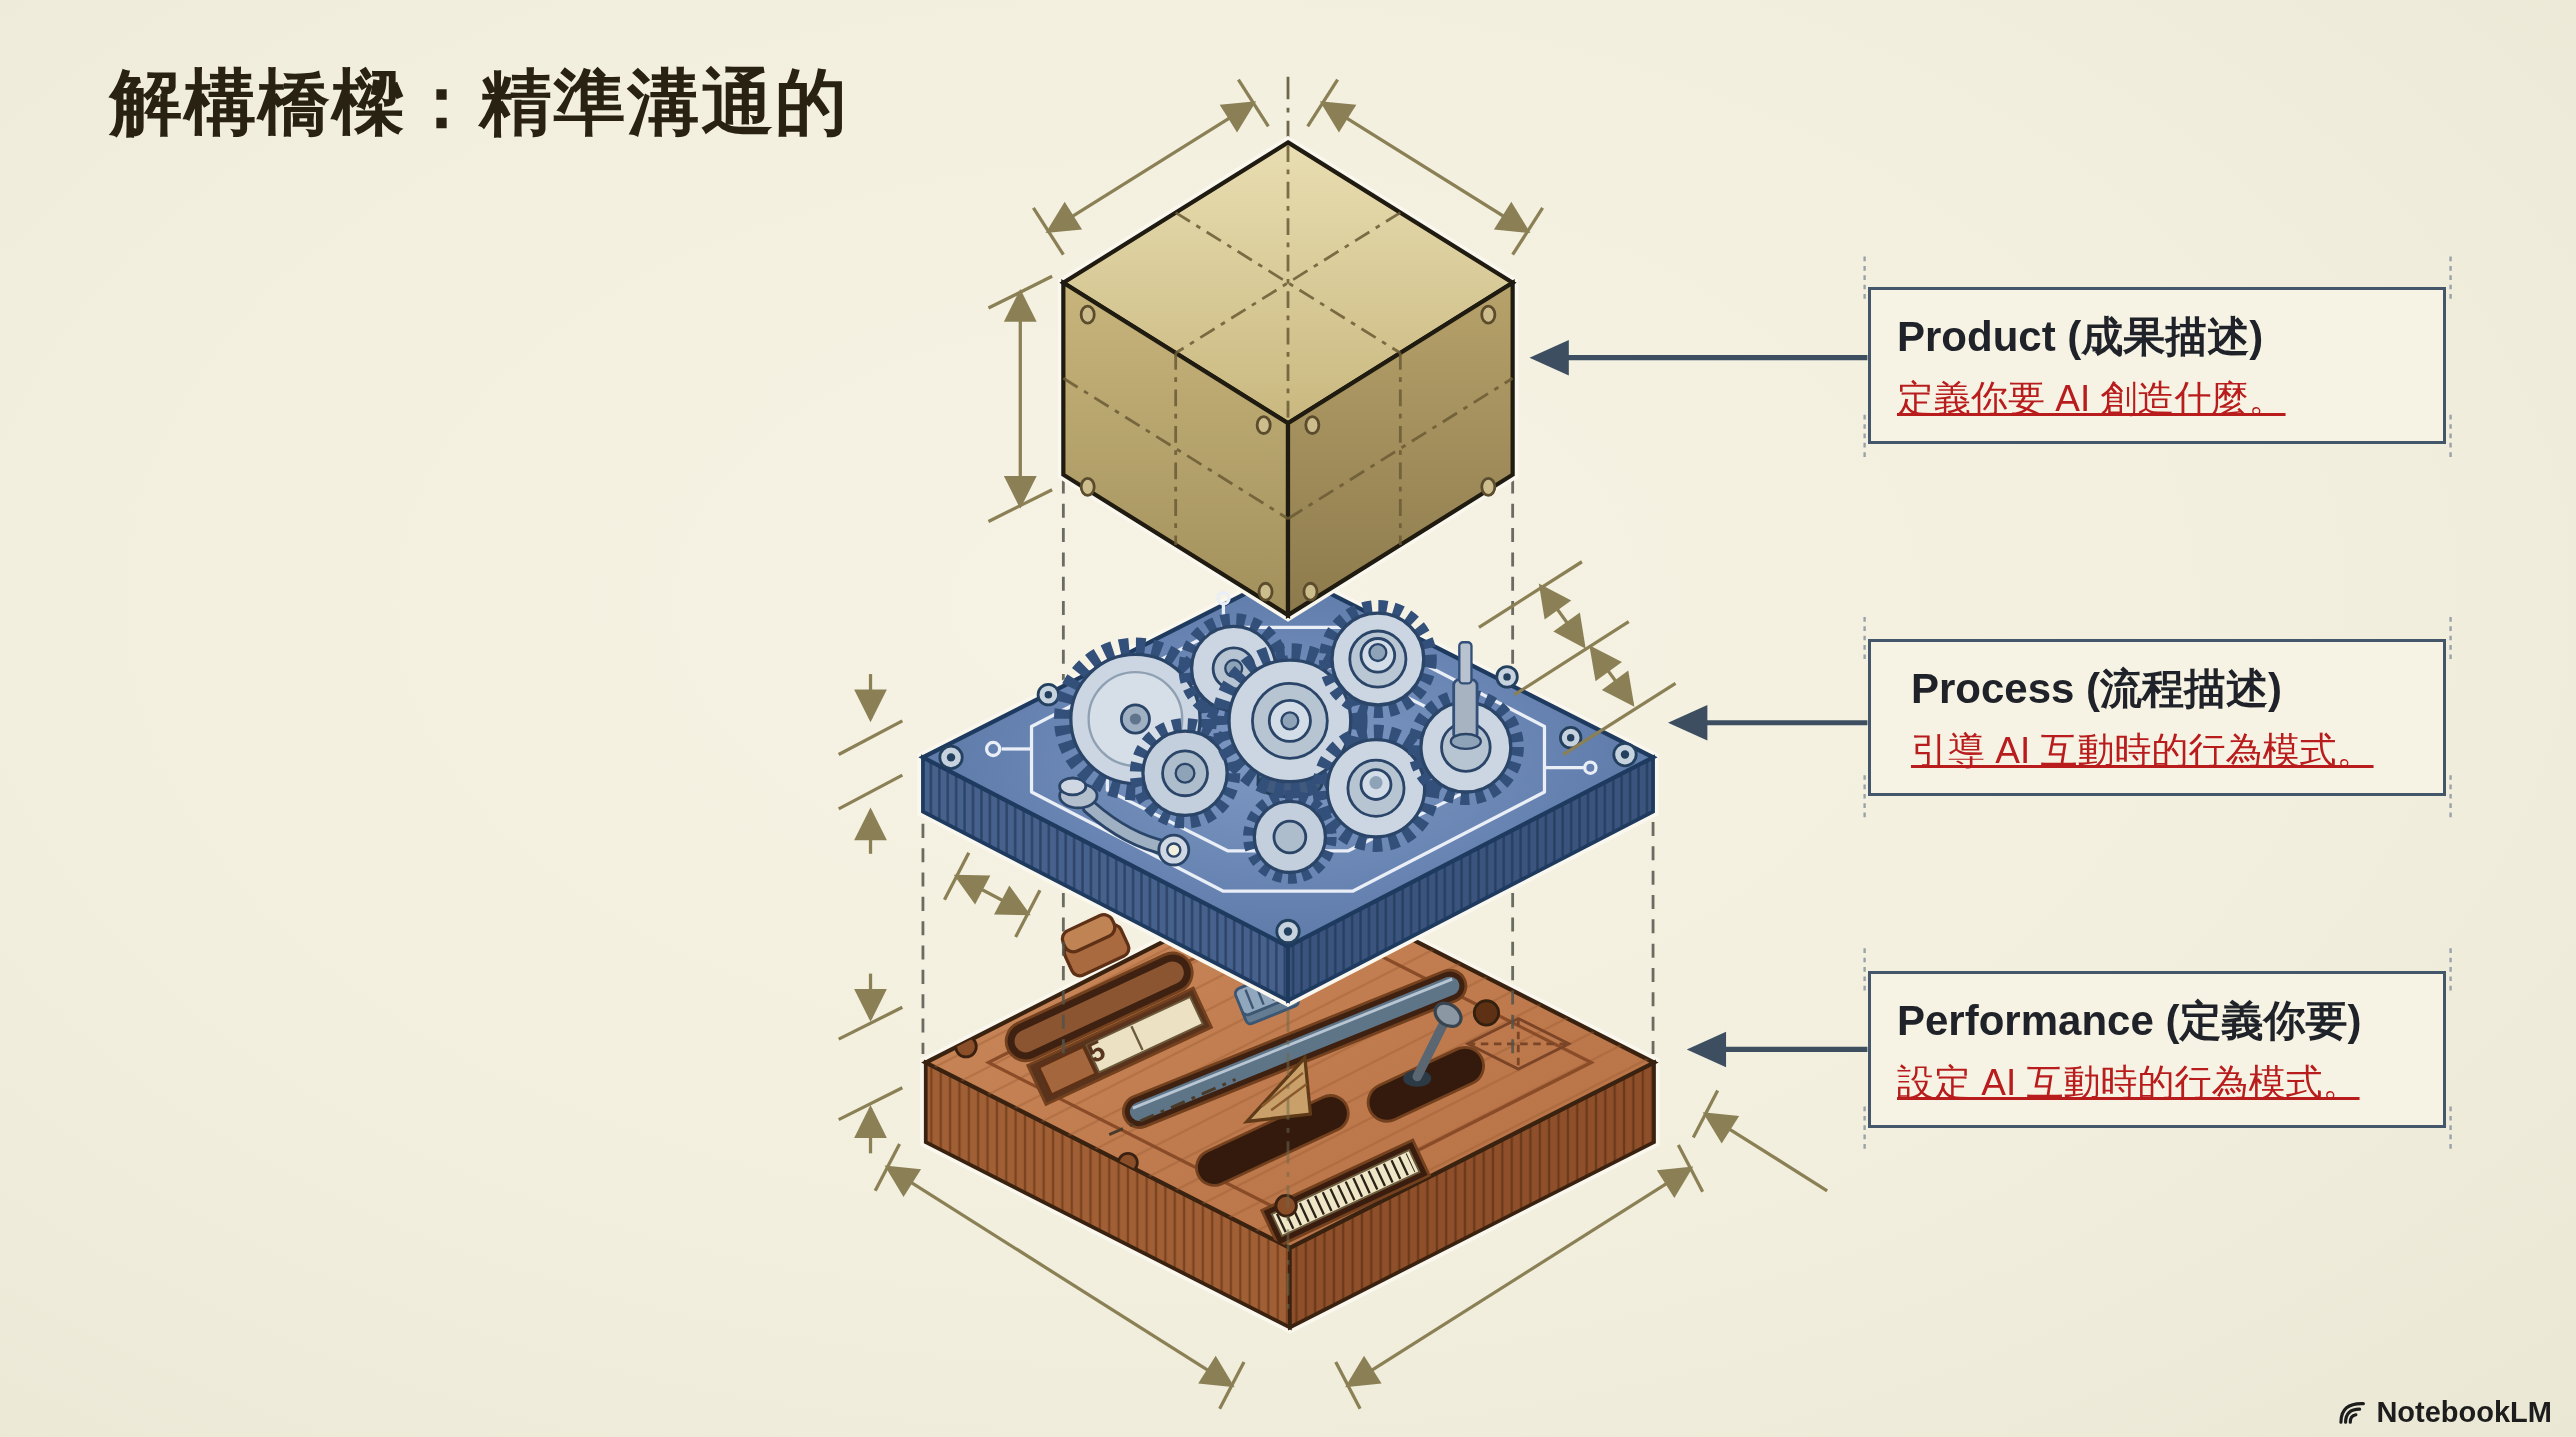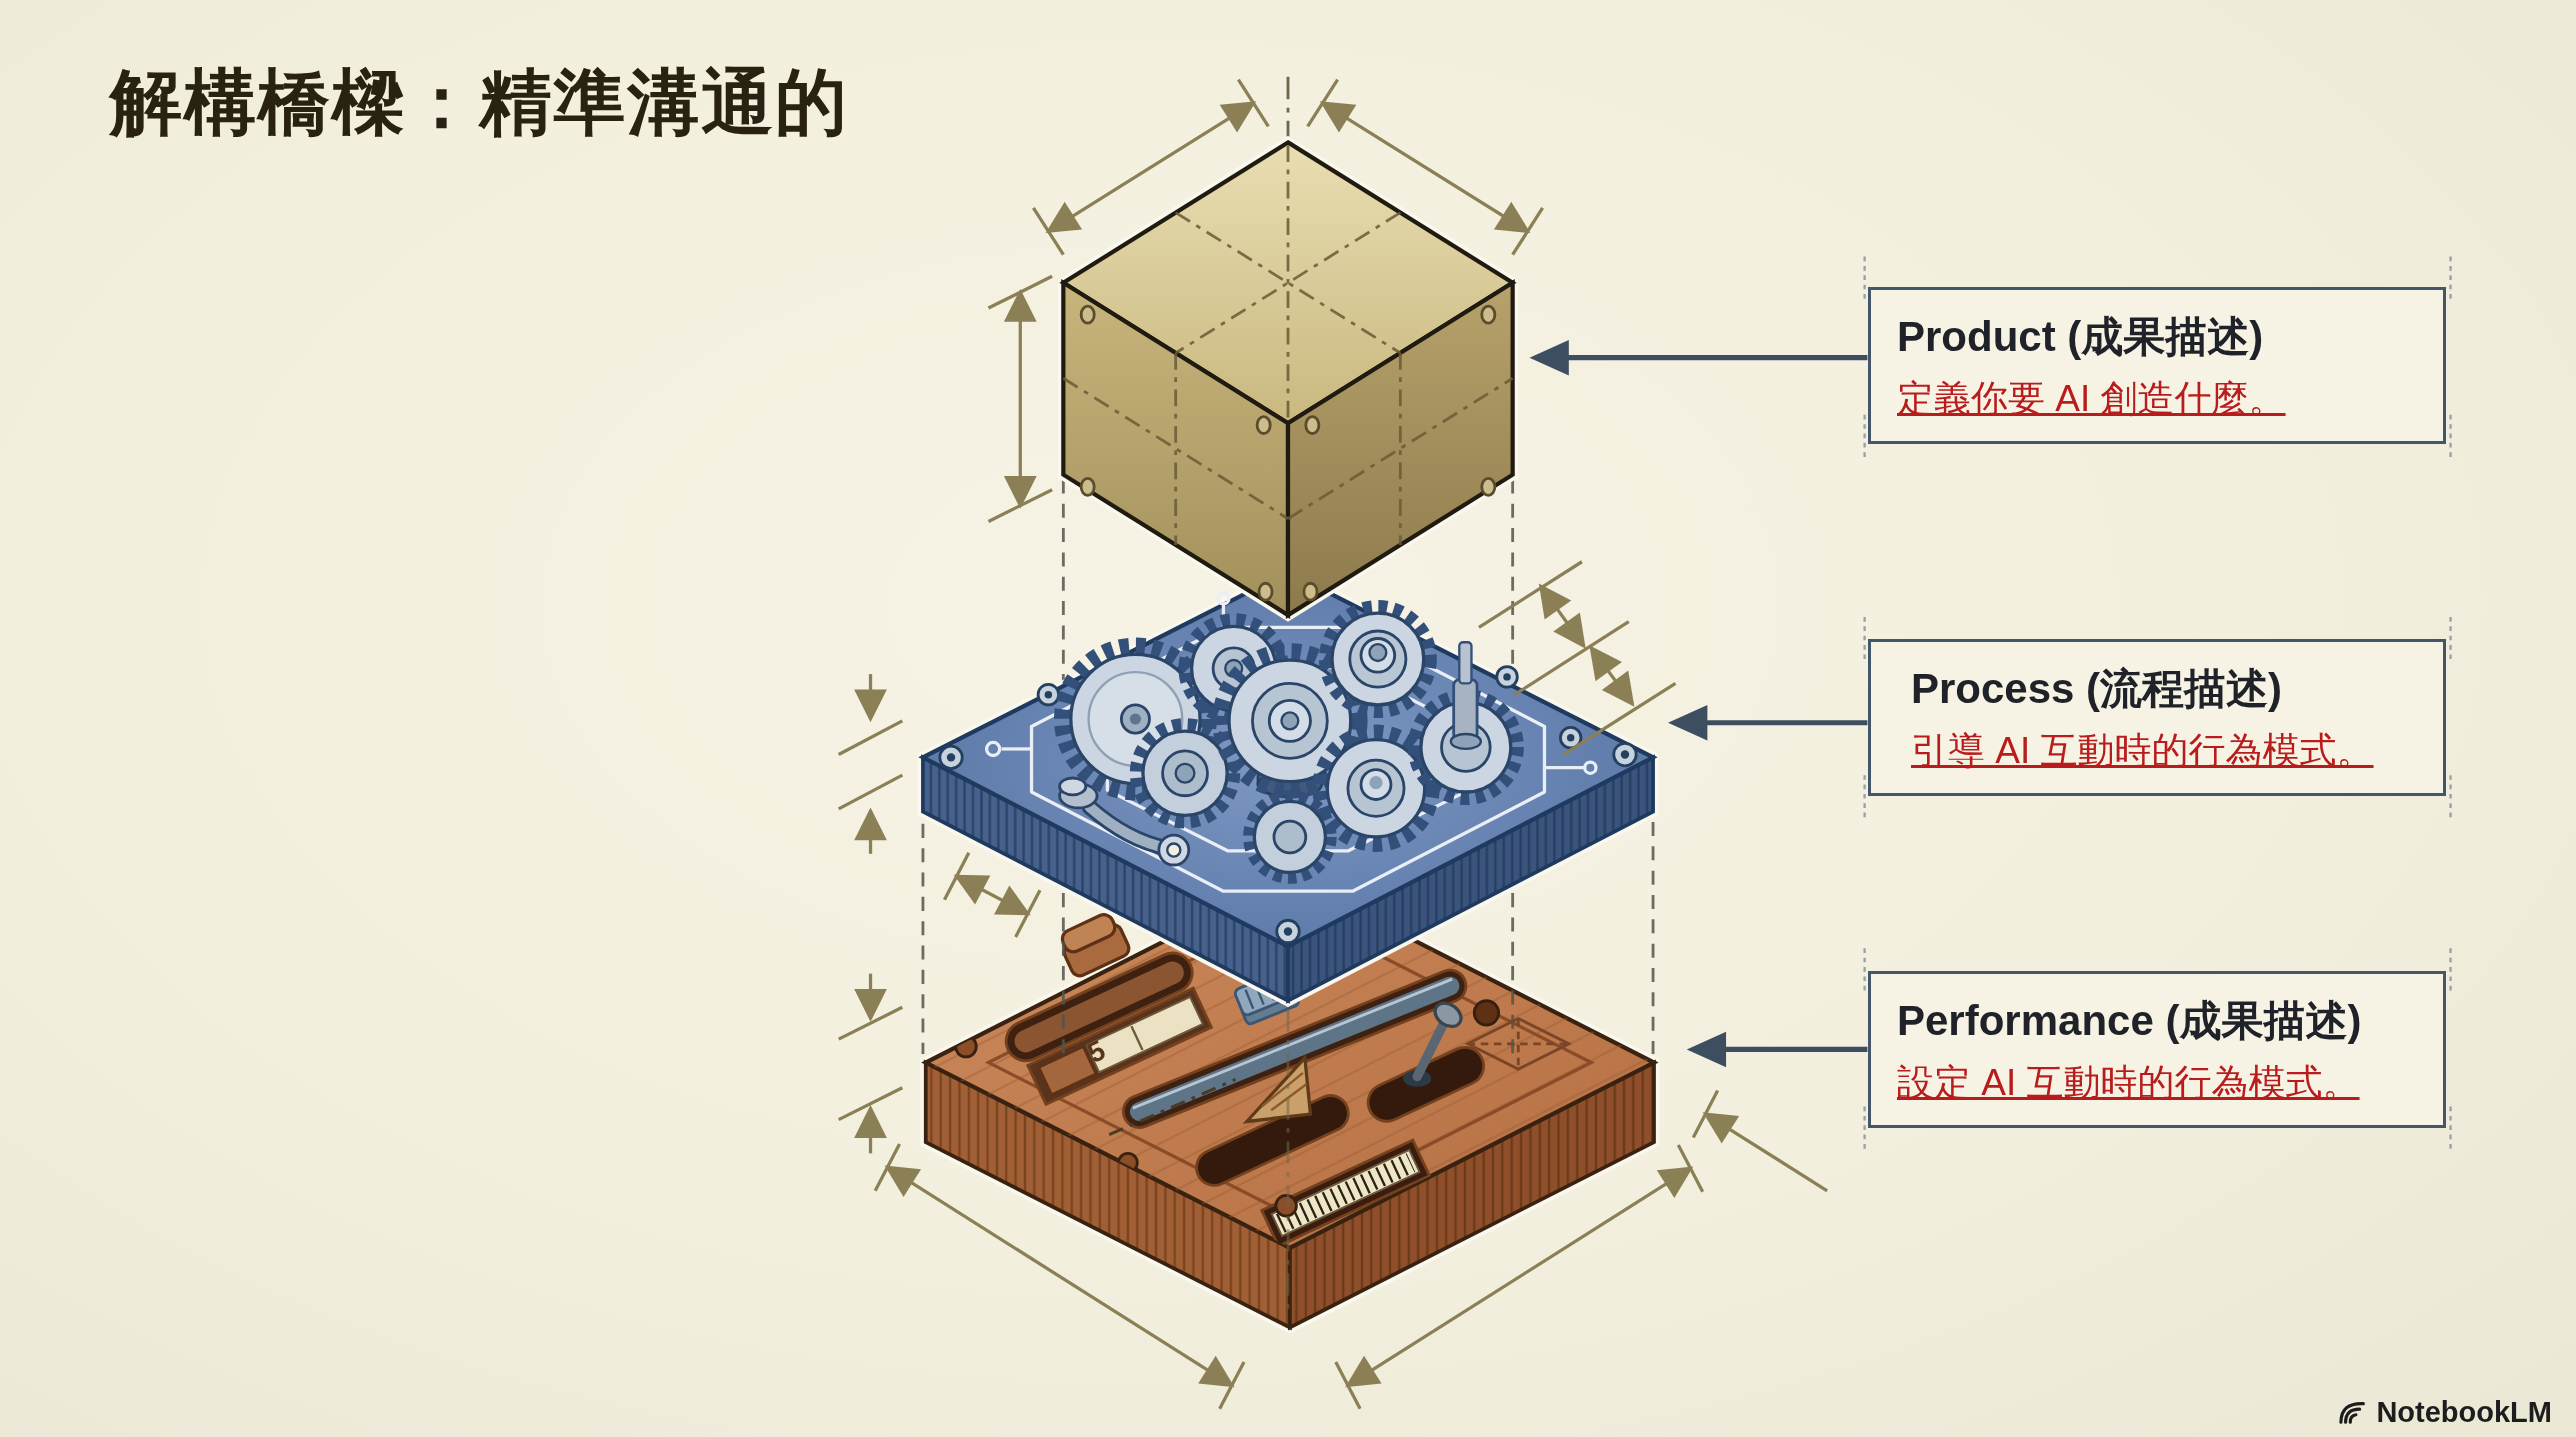--- a/index.html
+++ b/index.html
@@ -418,7 +418,7 @@
 </div>
 
 <div class="callout callout-performance">
-  <h3>Performance (成果描述)</h3>
+  <h3>Performance (定義你要)</h3>
   <p>設定 AI 互動時的行為模式。</p>
 </div>
 

